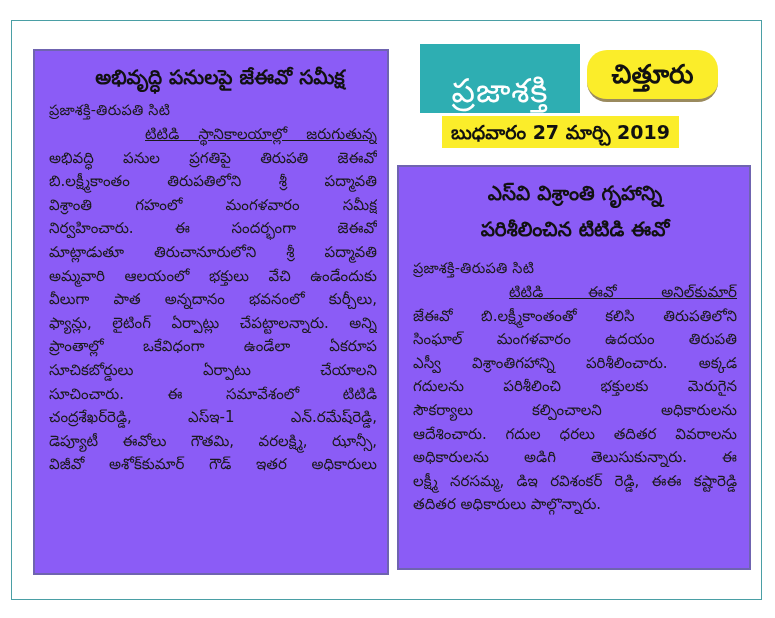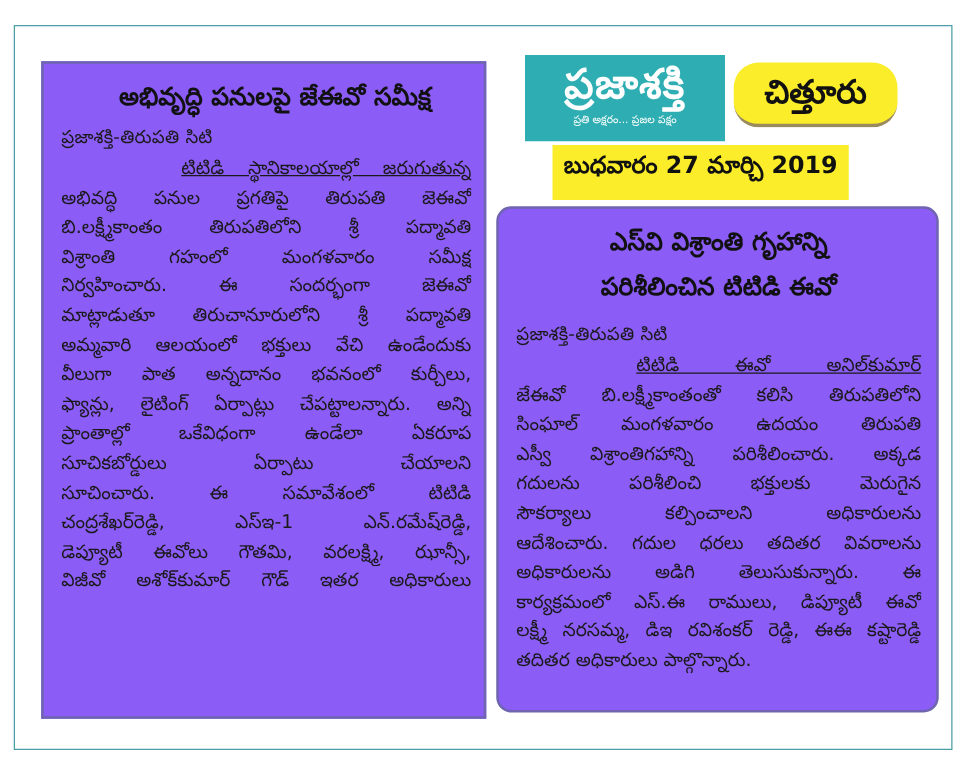--- a/index.html
+++ b/index.html
@@ -21,7 +21,7 @@
 
   .logo { position: absolute; left: 420px; top: 44px; width: 160px; height: 69px; background: #2eaeb2;
           color: #ffffff; text-align: center; box-sizing: border-box; }
-  .logo-title { font-size: 33px; font-weight: bold; line-height: 46px; display: block; letter-spacing: 1px; }
+  .logo-title { font-size: 33px; font-weight: normal; line-height: 46px; display: block; letter-spacing: 1px; margin-top: 24px; }
   .logo-tag { font-size: 8.5px; line-height: 12px; display: block; }
 
   .city { position: absolute; left: 587px; top: 50px; width: 131px; height: 52px; background: #fbed2a;

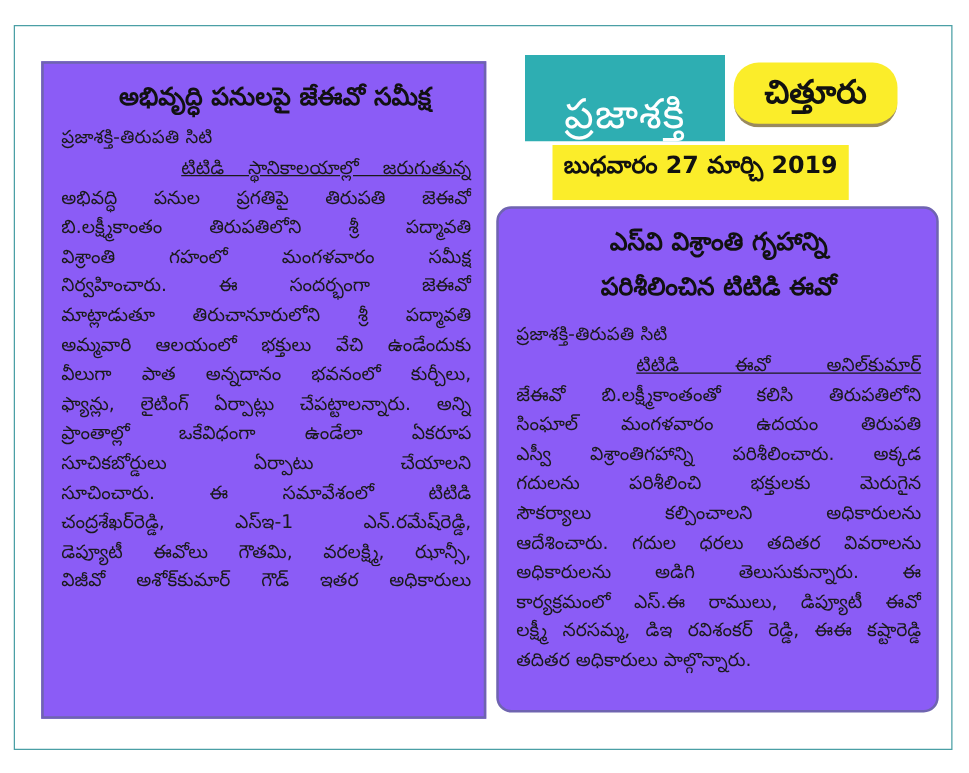--- a/index.html
+++ b/index.html
@@ -27,7 +27,7 @@
   .city { position: absolute; left: 587px; top: 50px; width: 131px; height: 52px; background: #fbed2a;
           border-bottom: 3px solid #9a8a5e; box-sizing: border-box; text-align: center;
           font-weight: bold; font-size: 26px; line-height: 48px; color: #111; border-radius: 20px; }
-  .datebar { position: absolute; left: 442px; top: 116px; width: 237px; height: 44px; background: #fbed2a;
+  .datebar { position: absolute; left: 442px; top: 116px; width: 237px; height: 32px; background: #fbed2a;
              text-align: center; font-weight: bold; font-size: 19px; line-height: 32px; color: #111; }
 </style>
 </head>

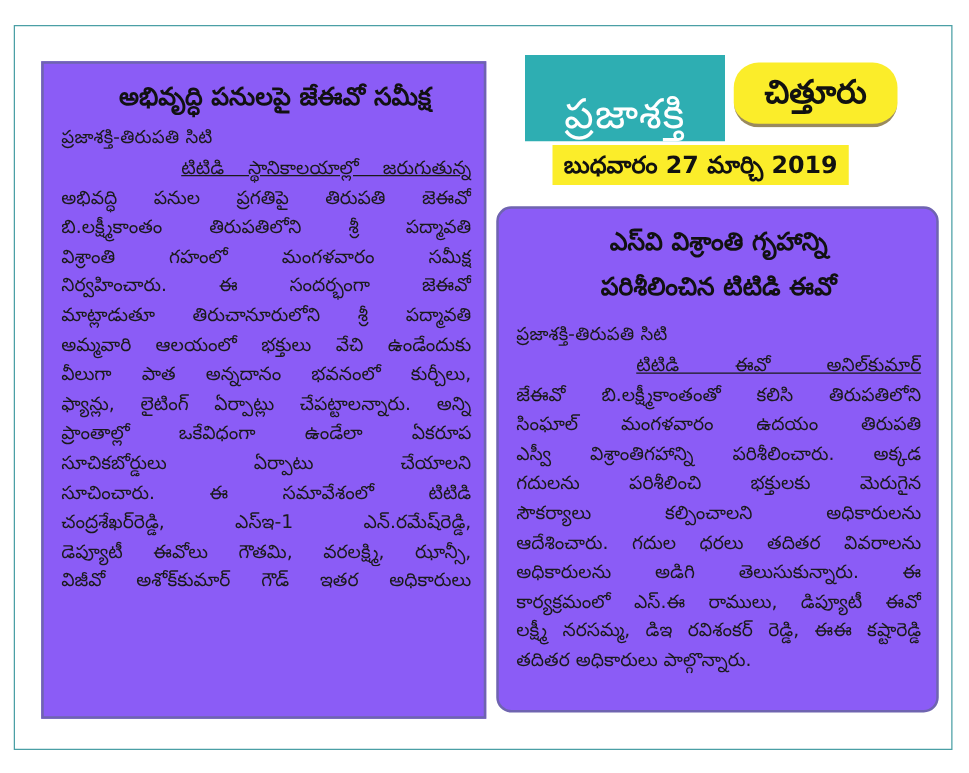--- a/index.html
+++ b/index.html
@@ -9,7 +9,7 @@
            border: 1.5px solid #4a9fa5; box-sizing: border-box; }
   .article { position: absolute; border: 2px solid #6f64b0; box-sizing: border-box; background: #8b5cf6; }
   .art-left { left: 33px; top: 49px; width: 356px; height: 526px; padding: 8px 10px 0 14px; }
-  .art-right { left: 397px; top: 165px; width: 354px; height: 405px; padding: 8px 12px 16px 14px; border-radius: 12px; }
+  .art-right { left: 397px; top: 165px; width: 354px; height: 405px; padding: 8px 12px 16px 14px; }
   .headline { font-weight: bold; text-align: center; color: #111; margin: 0; }
   .art-left .headline { font-size: 20px; line-height: 36px; padding-left: 14px; }
   .art-right .headline { font-size: 20px; line-height: 36px; }

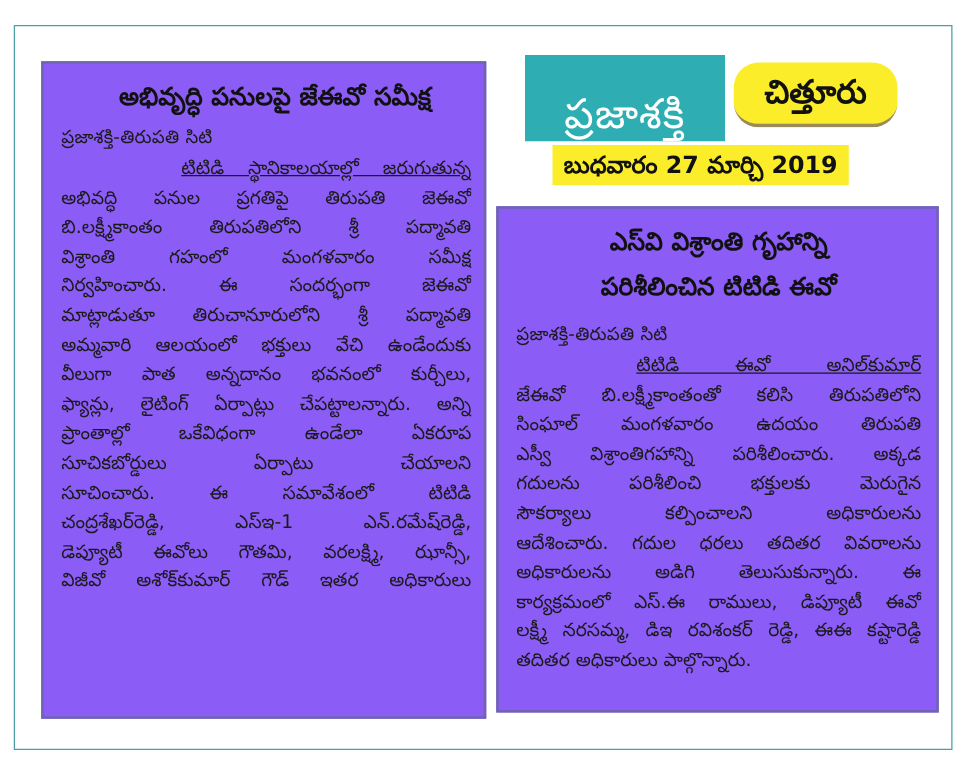--- a/index.html
+++ b/index.html
@@ -79,7 +79,6 @@
     <span class="line">సౌకర్యాలు కల్పించాలని అధికారులను</span>
     <span class="line">ఆదేశించారు. గదుల ధరలు తదితర వివరాలను</span>
     <span class="line">అధికారులను అడిగి తెలుసుకున్నారు. ఈ</span>
-    <span class="line">కార్యక్రమంలో ఎస్.ఈ రాములు, డిప్యూటీ ఈవో</span>
     <span class="line">లక్ష్మీ నరసమ్మ, డిఇ రవిశంకర్ రెడ్డి, ఈఈ కష్టారెడ్డి</span>
     <span class="line last">తదితర అధికారులు పాల్గొన్నారు.</span>
   </p>

